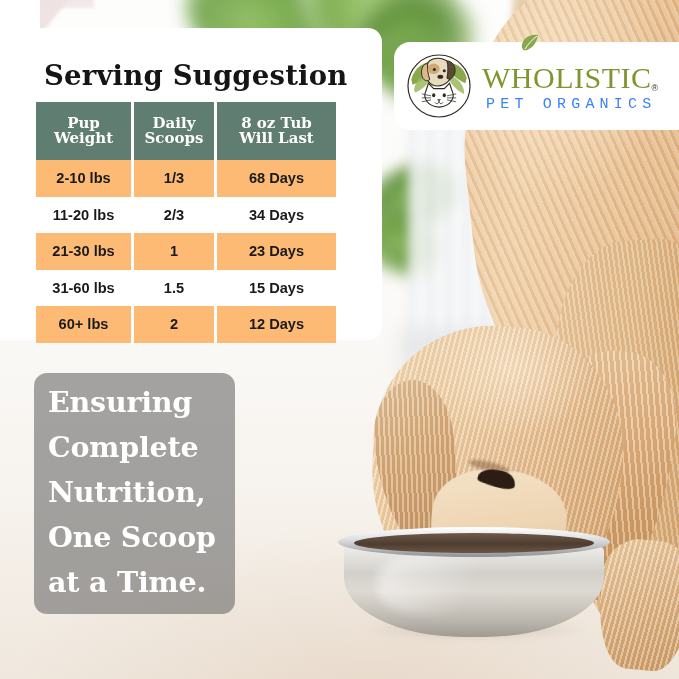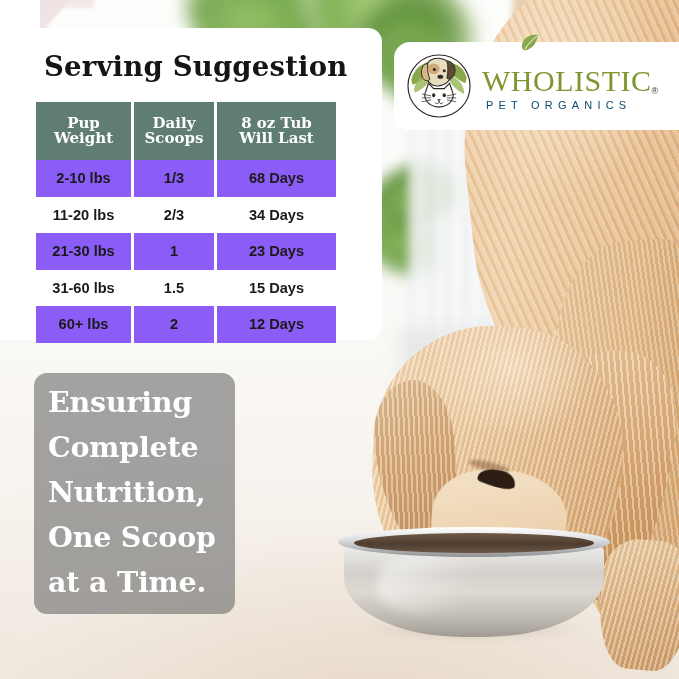--- a/index.html
+++ b/index.html
@@ -291,7 +291,7 @@
 
   .title {
     position: absolute;
-    left: 44px; top: 50px;
+    left: 44px; top: 59px;
     width: 320px;
     font-family: "DejaVu Serif", serif;
     font-weight: 700;

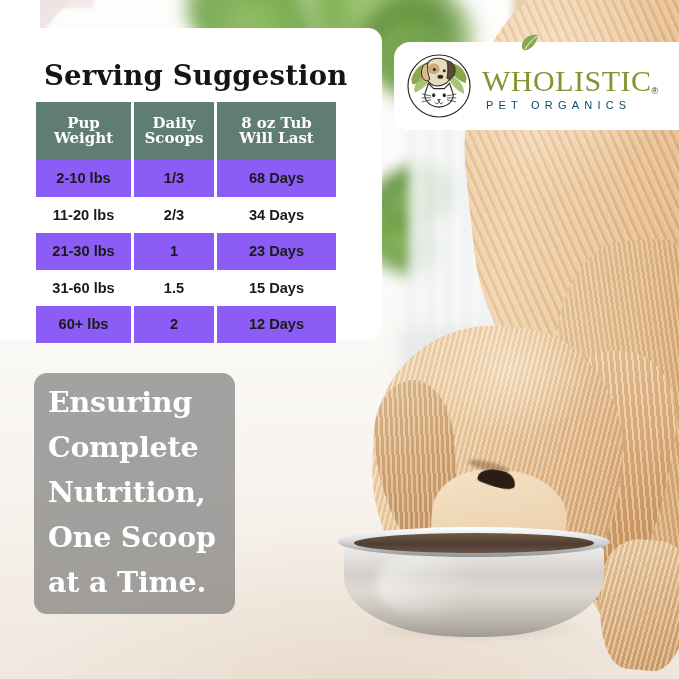--- a/index.html
+++ b/index.html
@@ -405,10 +405,10 @@
     padding-bottom: 2px;
   }
   .subwordmark {
-    font-family: Liberation Sans, sans-serif;
-    font-size: 11px;
+    font-family: Liberation Mono, monospace;
+    font-size: 15px;
     letter-spacing: 5.2px;
-    color: #0c4a6e;
+    color: #3b82f6;
     padding-left: 4px;
     margin-top: 1px;
   }

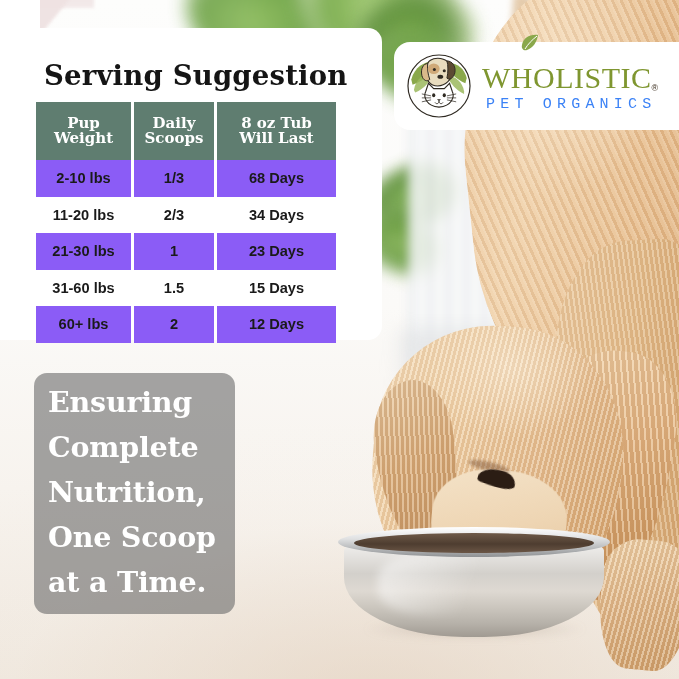--- a/index.html
+++ b/index.html
@@ -334,7 +334,7 @@
     height: 36.5px;
     align-items: center;
   }
-  .trow.alt .td { background: #8b5cf6; }
+  .trow.alt .td { background: #fdba74; }
   .trow .td {
     height: 36.5px;
     display: flex;

